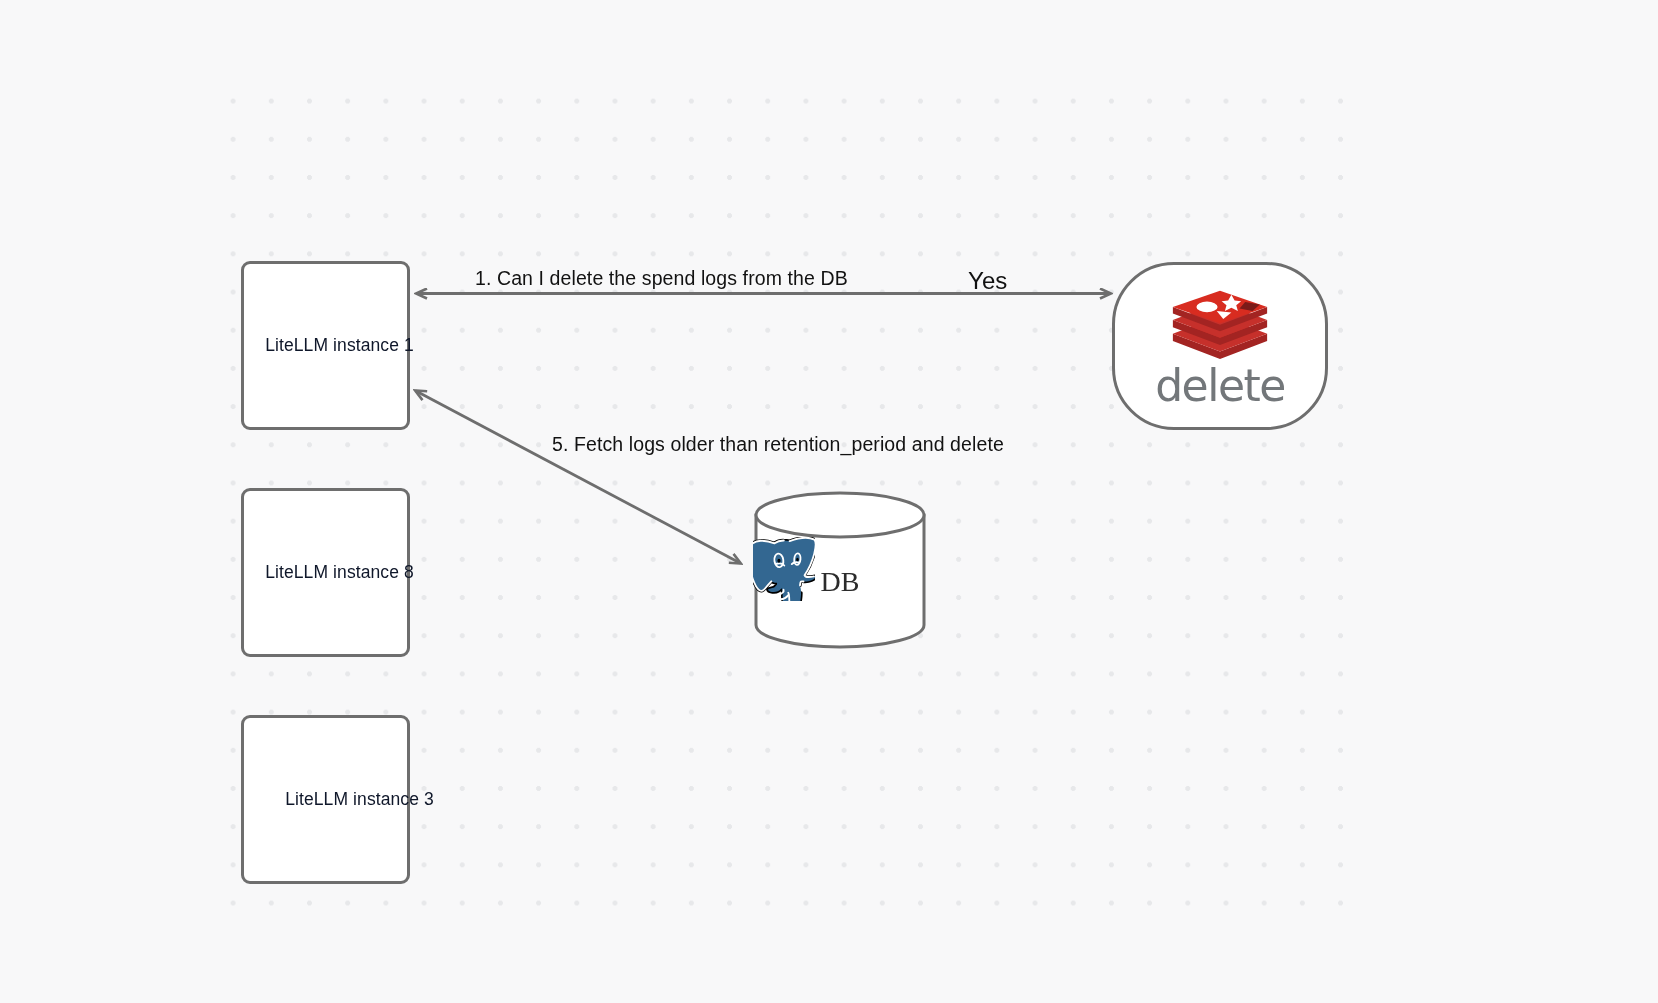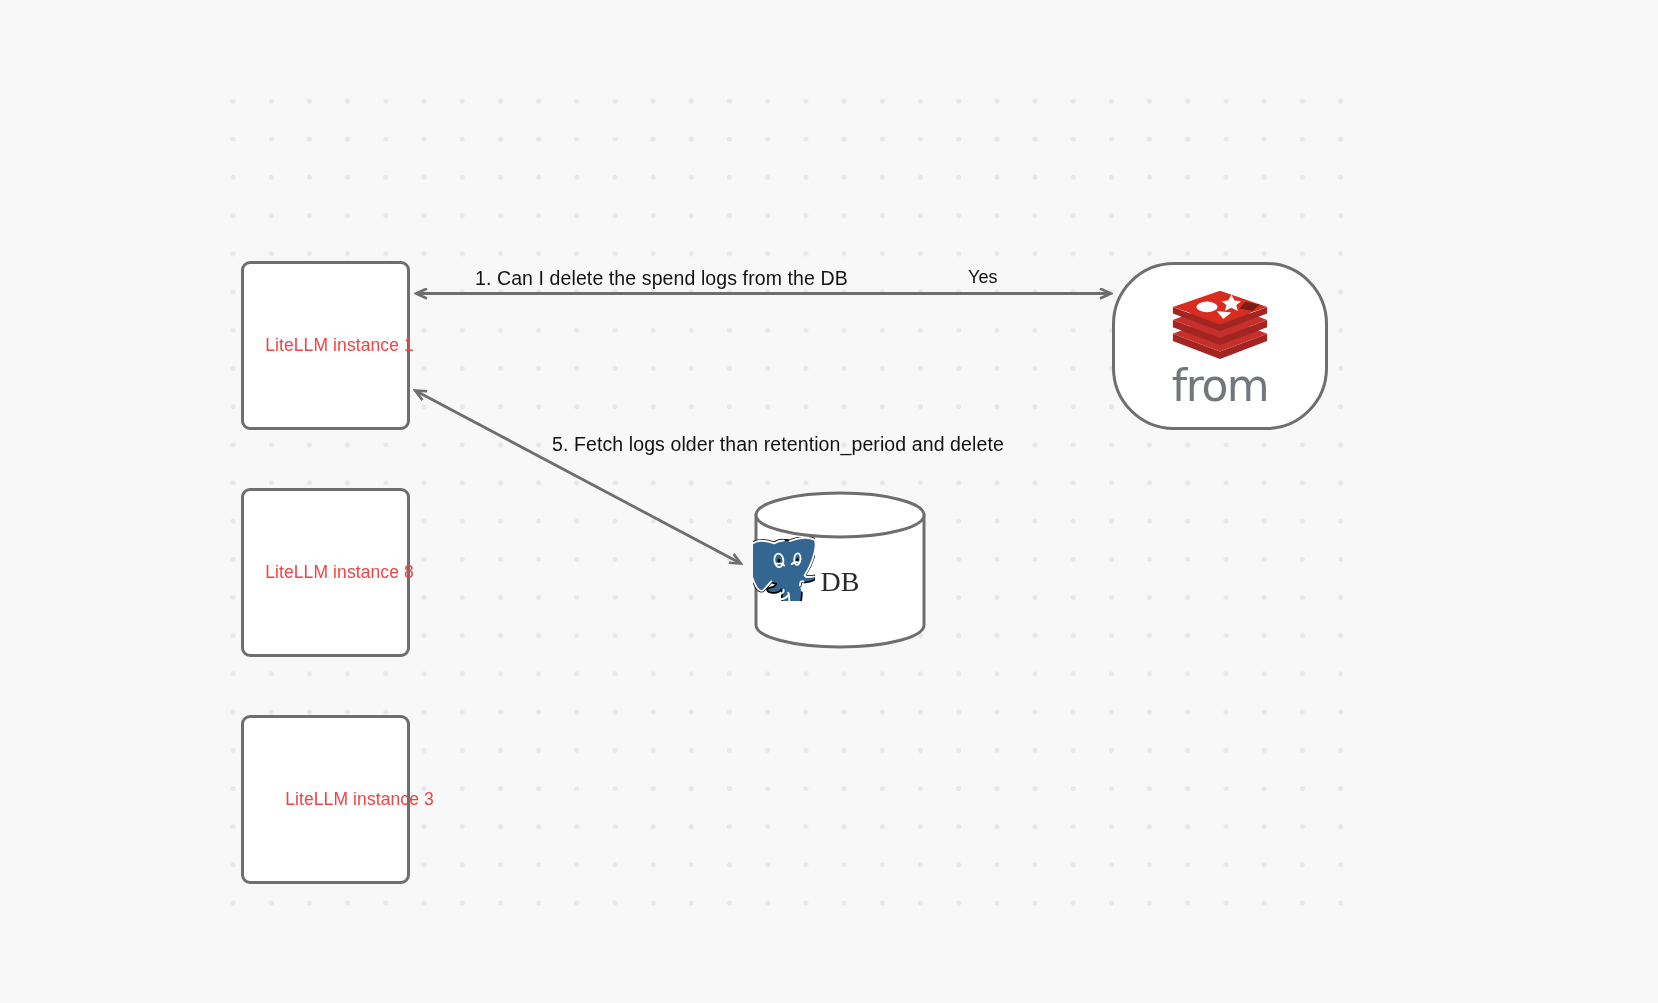--- a/index.html
+++ b/index.html
@@ -146,7 +146,7 @@
   #label-yes {
     left: 968px;
     top: 267px;
-    font-size: 18px;
+    font-size: 24px;
     letter-spacing: 0.1px;
   }
   #label-step-2 {

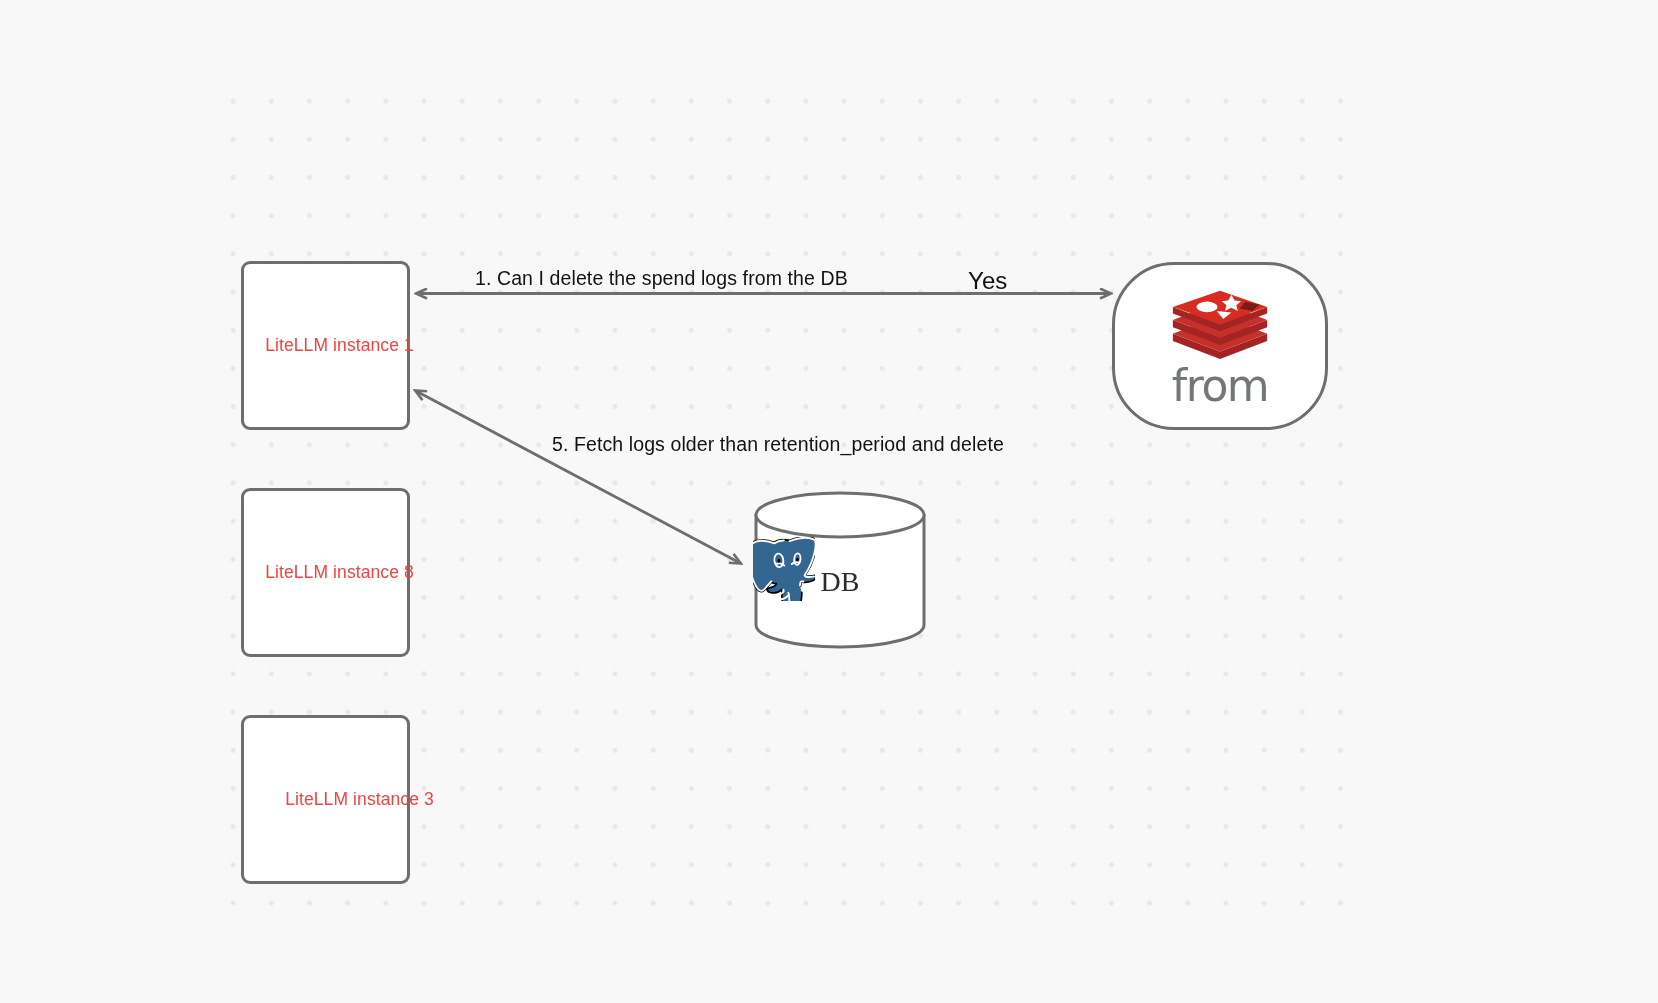--- a/index.html
+++ b/index.html
@@ -48,7 +48,7 @@
   }
   .instance-label {
     font-size: 17.5px;
-    color: #ef4444;
+    color: #0f172a;
     font-family: "Liberation Sans", sans-serif;
     letter-spacing: 0.1px;
     white-space: nowrap;

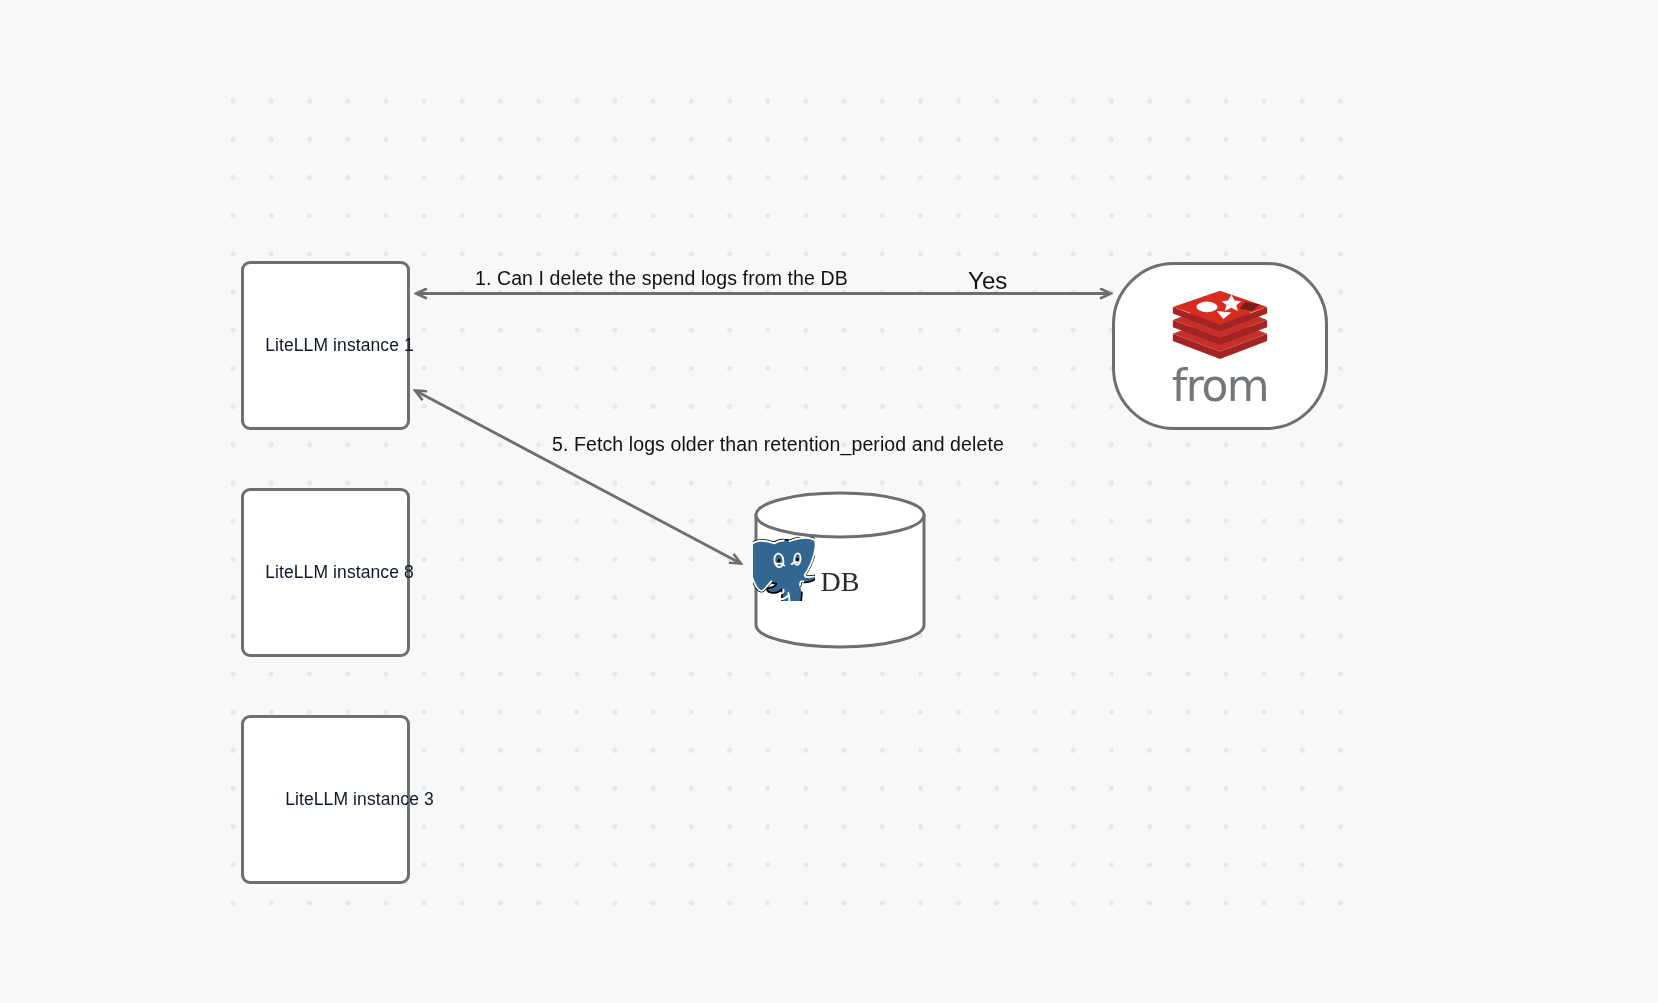--- a/index.html
+++ b/index.html
@@ -212,7 +212,7 @@
         <path d="M60 27 L78 29 L68 37 Z" fill="#ffffff"></path>
         <path d="M95 16 L113 19 L104 27 L88 24 Z" fill="#7a1b19"></path>
       </svg>
-      <span class="redis-word">from</span>
+      <span class="redis-word">delete</span>
     </div>
   </div>
 

